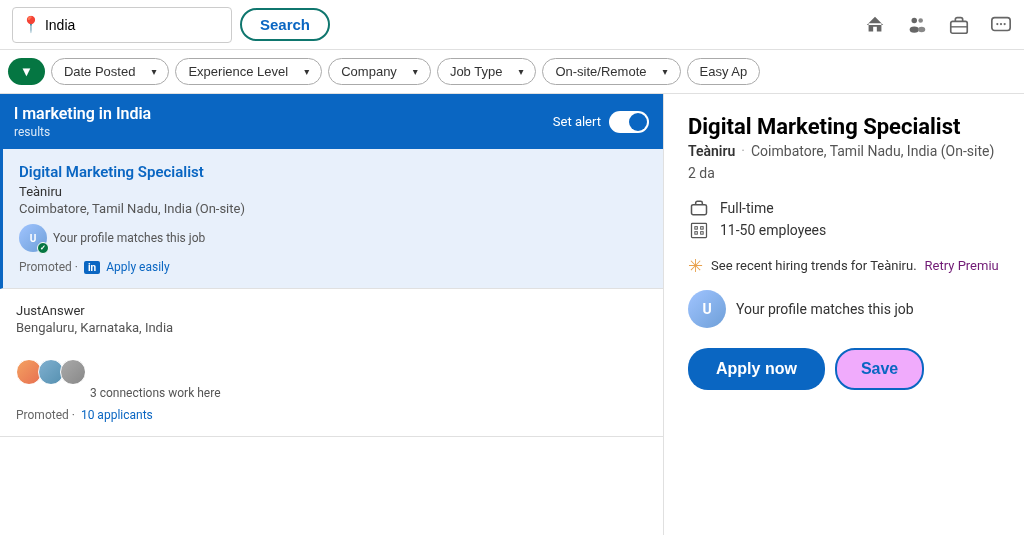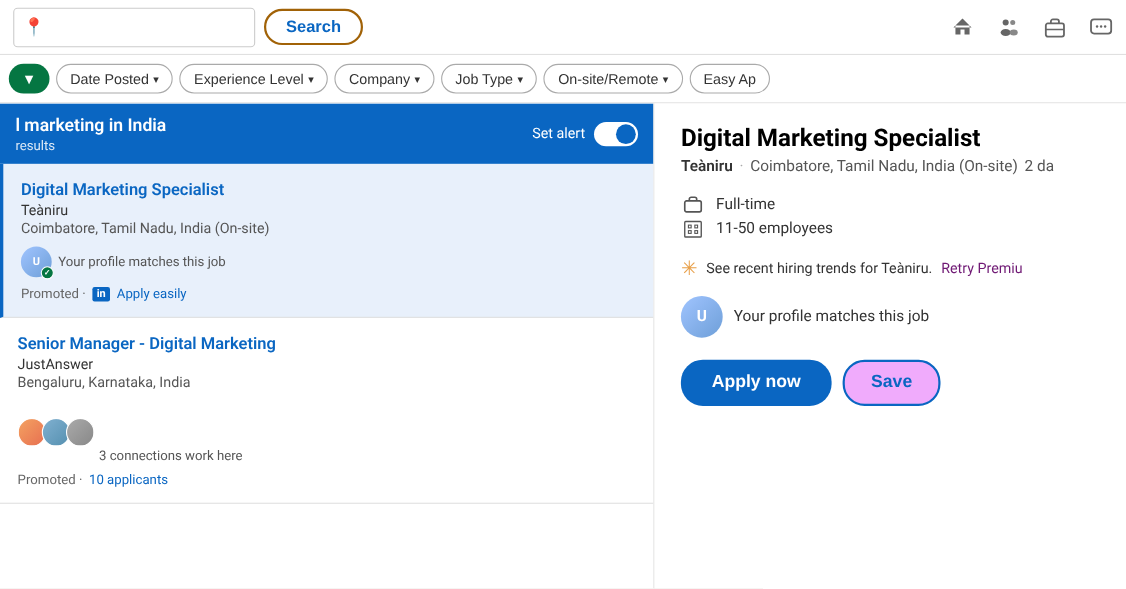--- a/index.html
+++ b/index.html
@@ -196,6 +196,7 @@
 <div class="top-nav">
   <div class="location-box">
     <span class="location-pin">📍</span>
+    <input type="text" value="India" style="">
   </div>
   <button class="search-btn">Search</button>
 

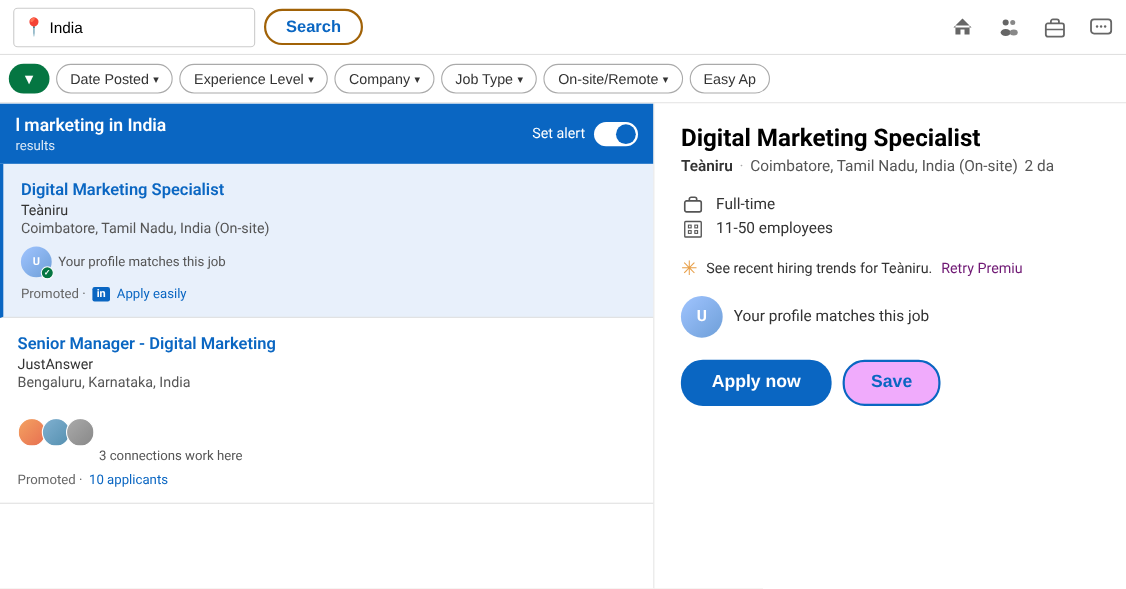--- a/index.html
+++ b/index.html
@@ -29,7 +29,7 @@
       border: none; outline: none; font-size: 14px; width: 100%; color: #000;
     }
     .search-btn {
-      background: #fff; border: 2px solid #a16207; color: #0a66c2;
+      background: #fff; border: 2px solid #0f766e; color: #0a66c2;
       border-radius: 20px; padding: 6px 18px; font-size: 15px;
       font-weight: 600; cursor: pointer; white-space: nowrap;
     }

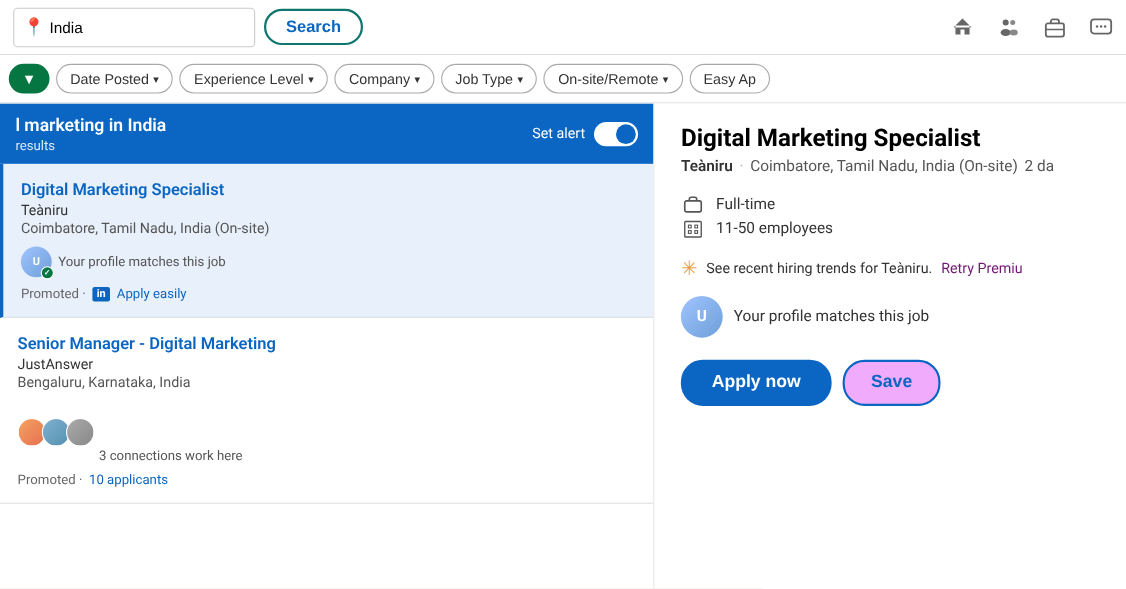--- a/index.html
+++ b/index.html
@@ -56,7 +56,7 @@
     .filter-btn {
       background: #fff; color: #333; border: 1px solid #aaa;
       border-radius: 20px; padding: 5px 12px; font-size: 13px;
-      cursor: pointer; display: flex; align-items: center; gap: 4px;
+      cursor: pointer; display: flex; align-items: center; gap: 16px;
       white-space: nowrap;
     }
     .chevron { font-size: 10px; }

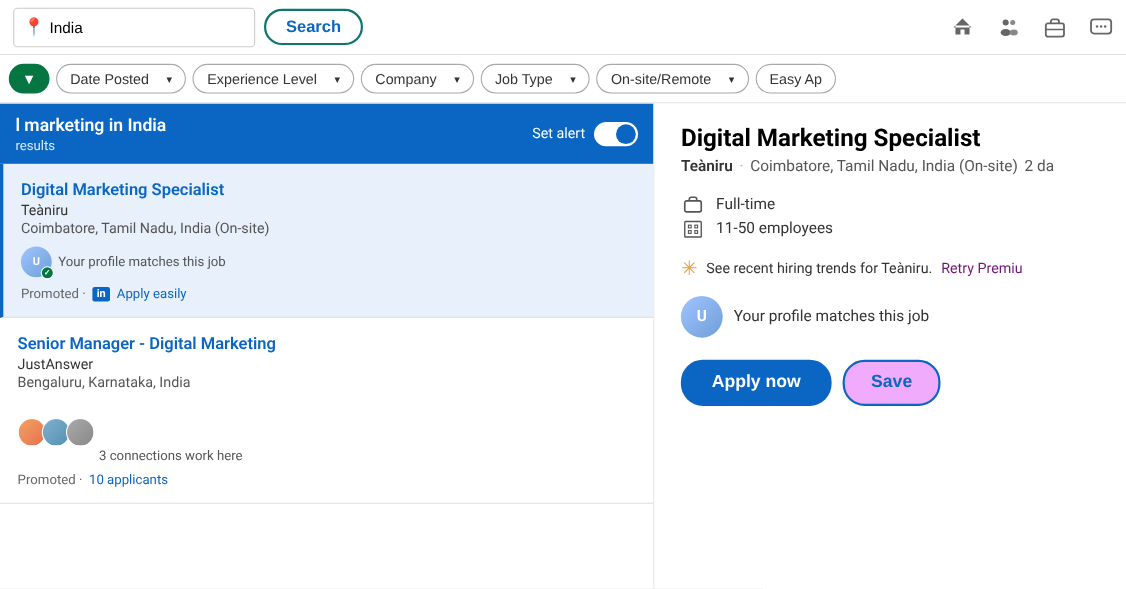--- a/index.html
+++ b/index.html
@@ -68,7 +68,7 @@
 
     
     .left-panel {
-      width: 595px; flex-shrink: 0; border-right: 1px solid #e0e0e0;
+      width: 664px; flex-shrink: 0; border-right: 1px solid #e0e0e0;
       background: #fff; overflow-y: auto;
     }
     .left-header {

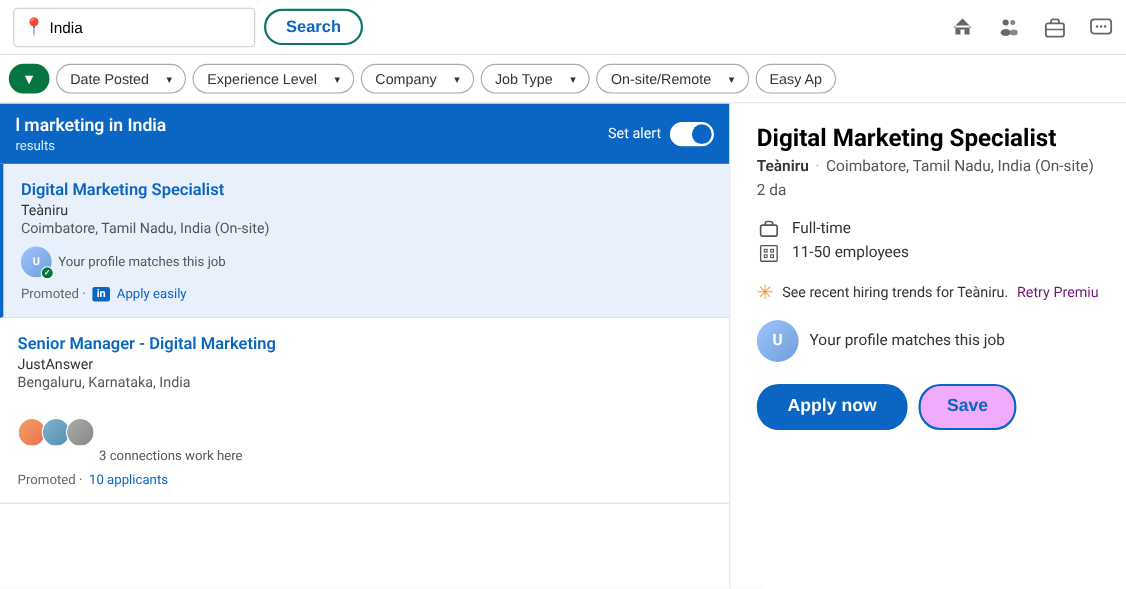--- a/index.html
+++ b/index.html
@@ -297,7 +297,6 @@
     </div>
 
     <div class="job-card">
-      <div class="job-title">Senior Manager - Digital Marketing</div>
       <div class="job-company">JustAnswer</div>
       <div class="job-location">Bengaluru, Karnataka, India</div>
       <div class="connections-avatars">

